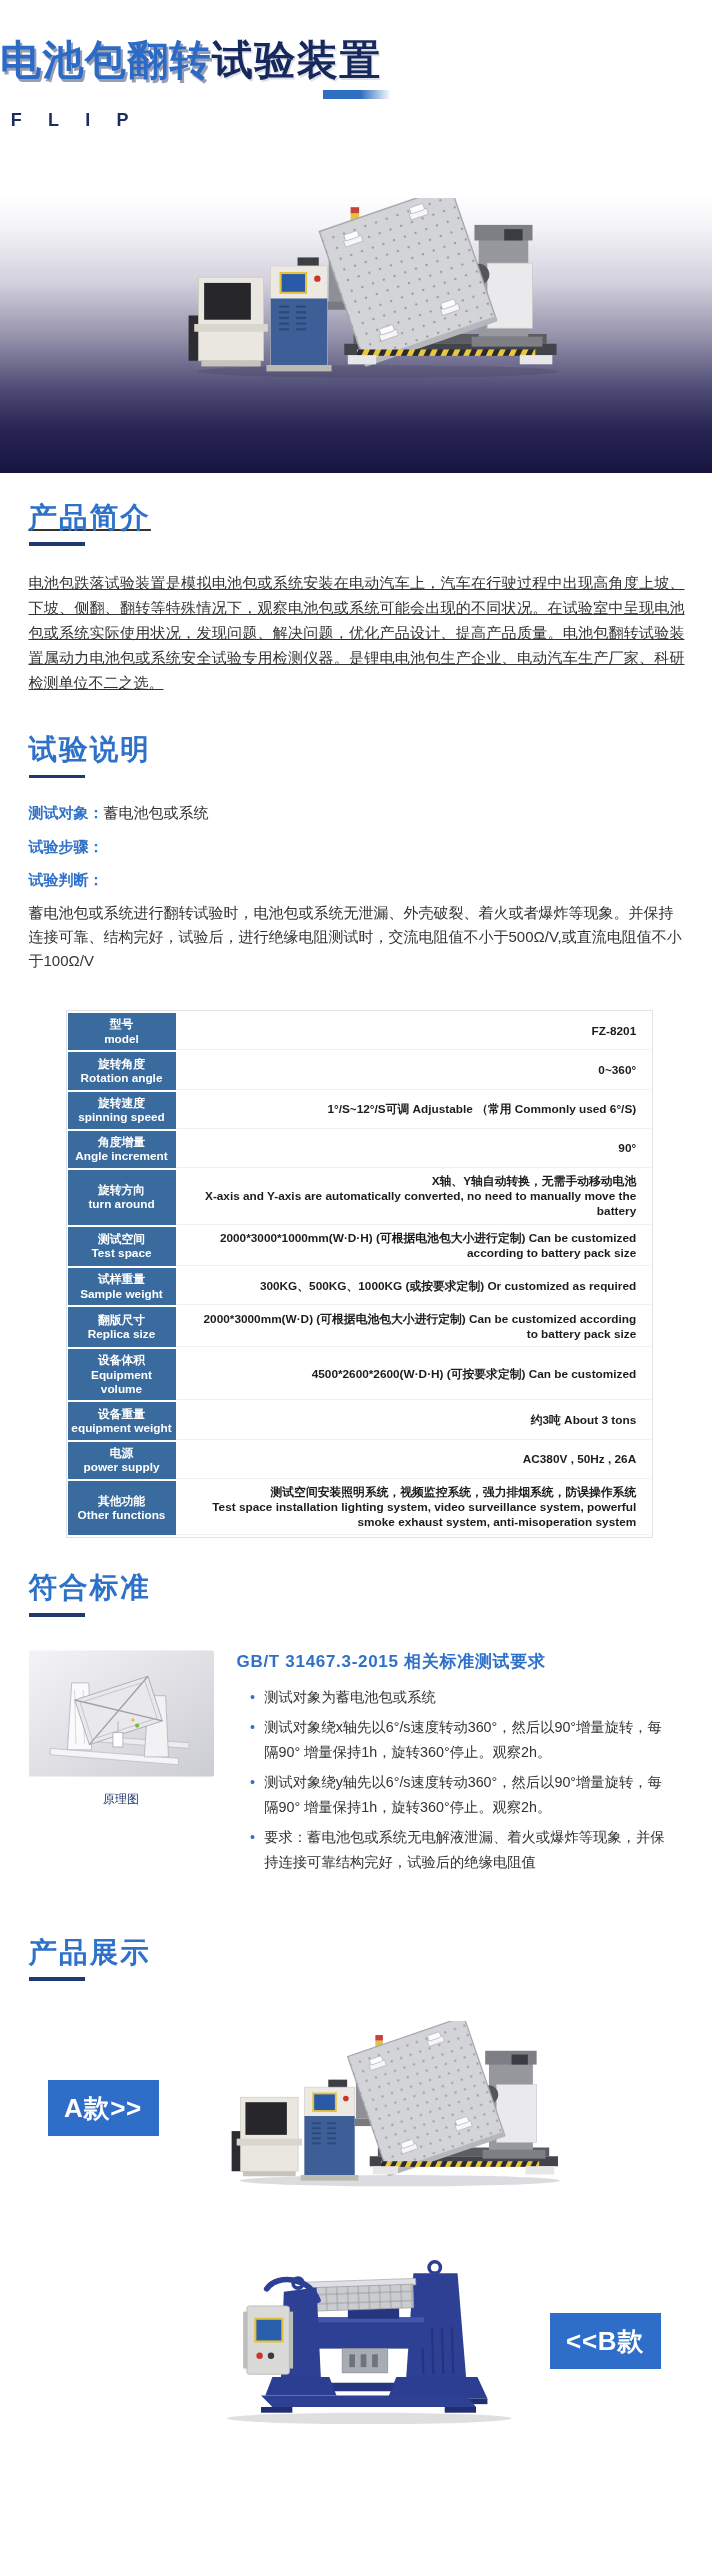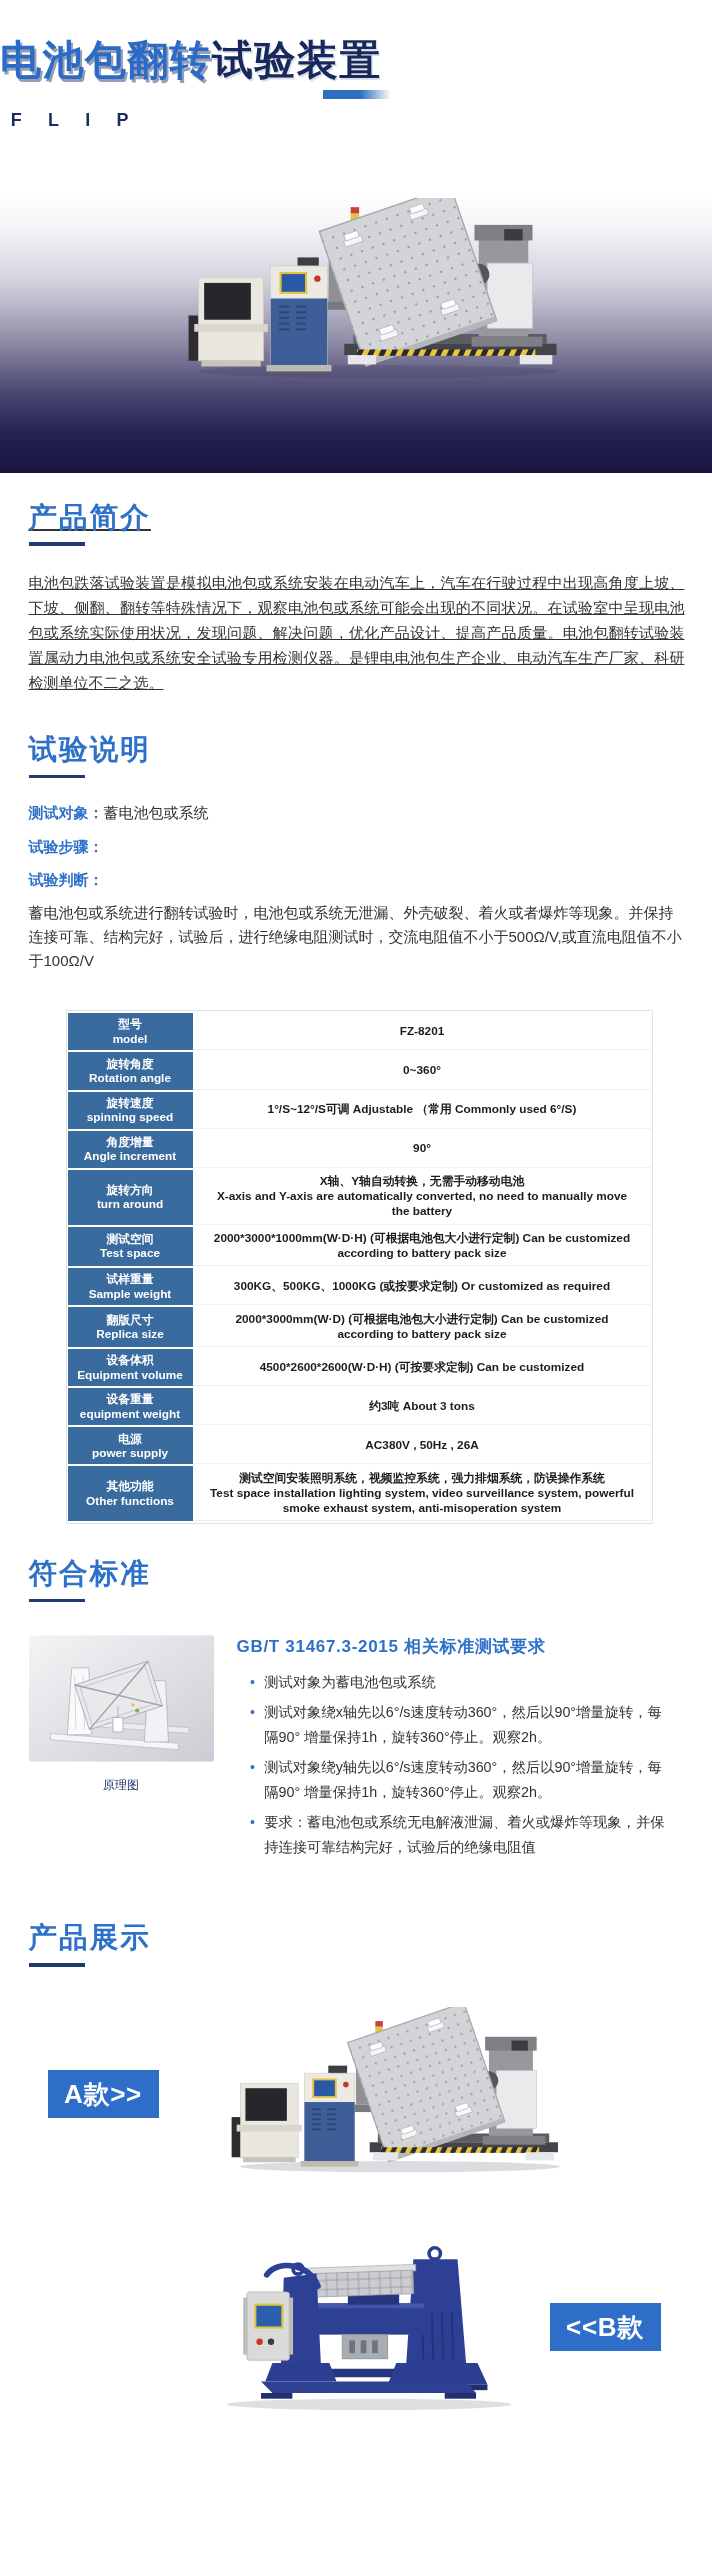--- a/index.html
+++ b/index.html
@@ -42,7 +42,7 @@
   .sec-params { margin-top:37px; }
   .param-wrap { margin:10px 0 0 37px; width:587px; border:0.7px solid #e2e2e4; background:#fff; }
   table.params { width:100%; border-collapse:separate; border-spacing:1.4px 2.1px; }
-  table.params th { width:125px; background:#3a6b9e; color:#fff; font-size:11.8px; font-weight:bold;
+  table.params th { width:108px; background:#3a6b9e; color:#fff; font-size:11.8px; font-weight:bold;
     text-align:center; vertical-align:middle; padding:4.3px 2.9px; line-height:14.3px; }
   table.params td { background:#fff; color:#1c1c1c; font-size:11.8px; font-weight:bold; text-align:center;
     vertical-align:middle; padding:4.3px 14.3px; border-bottom:0.7px solid #f0f0f2; }

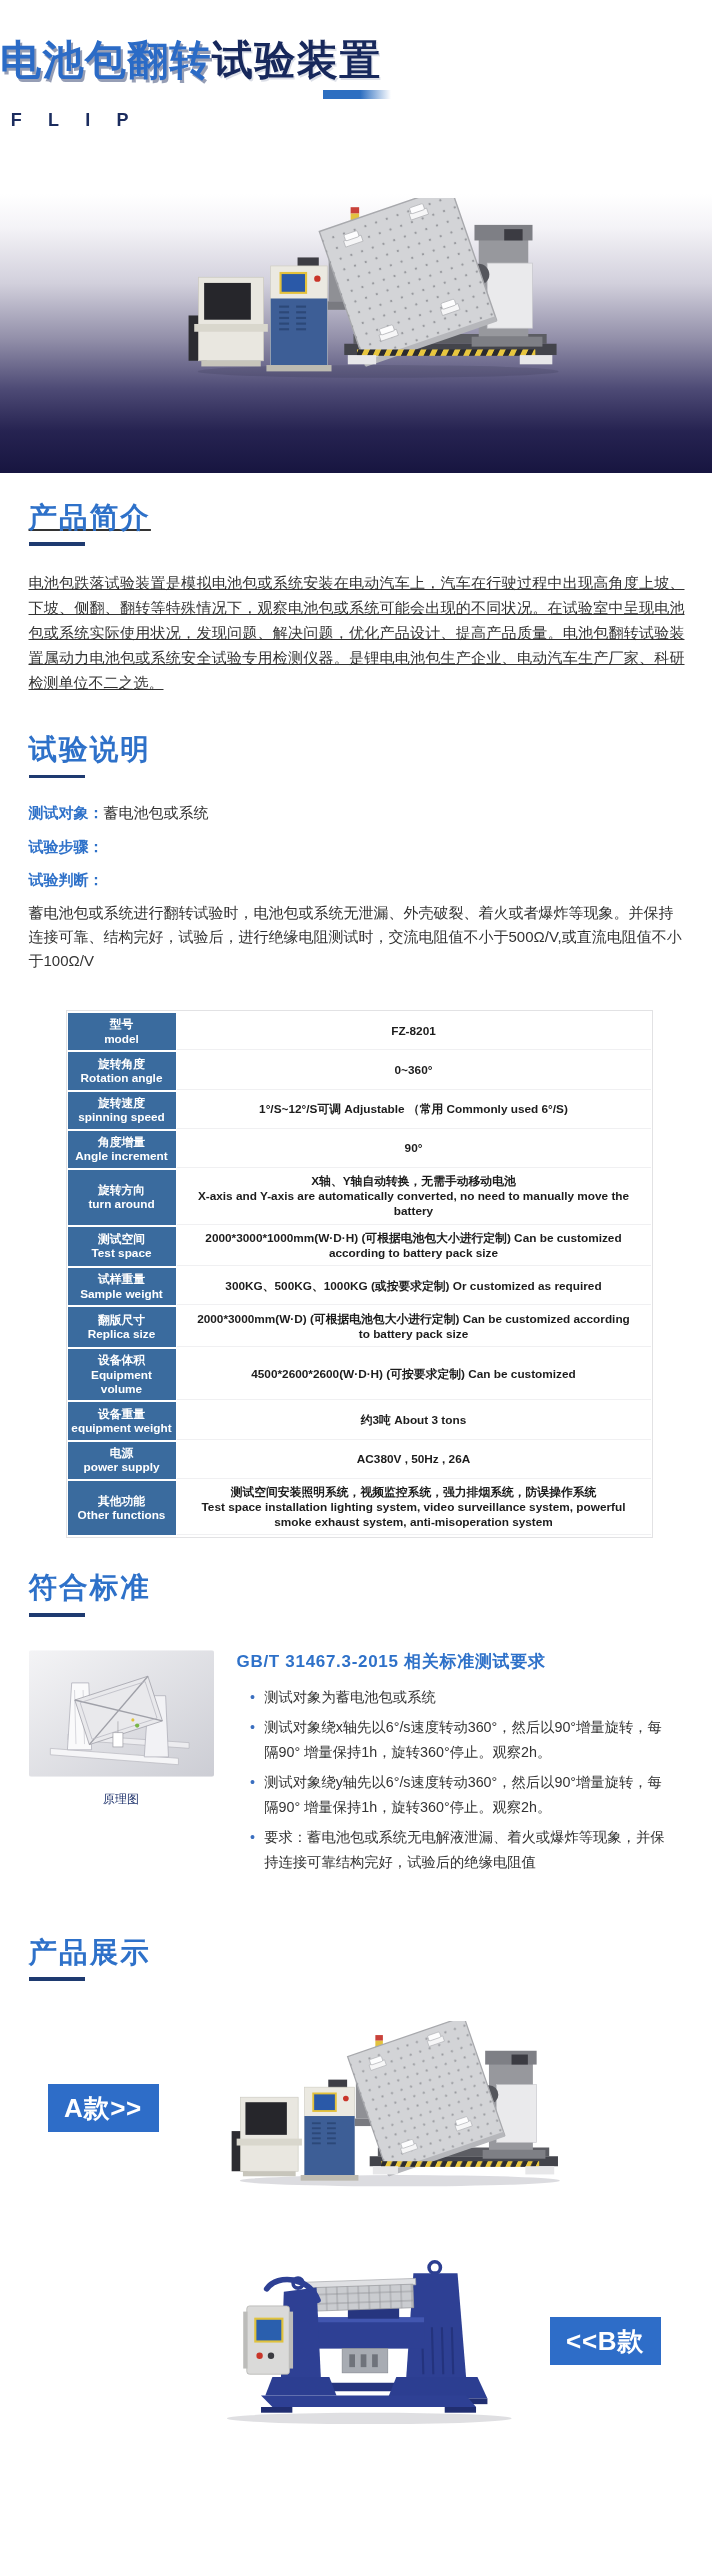--- a/index.html
+++ b/index.html
@@ -44,7 +44,7 @@
   table.params { width:100%; border-collapse:separate; border-spacing:1.4px 2.1px; }
   table.params th { width:108px; background:#3a6b9e; color:#fff; font-size:11.8px; font-weight:bold;
     text-align:center; vertical-align:middle; padding:4.3px 2.9px; line-height:14.3px; }
-  table.params td { background:#fff; color:#1c1c1c; font-size:11.8px; font-weight:bold; text-align:center;
+  table.params td { background:#fff; color:#1c1c1c; font-size:11.8px; font-weight:bold; text-align:right;
     vertical-align:middle; padding:4.3px 14.3px; border-bottom:0.7px solid #f0f0f2; }
   table.params td .val-line { line-height:15px; }
 

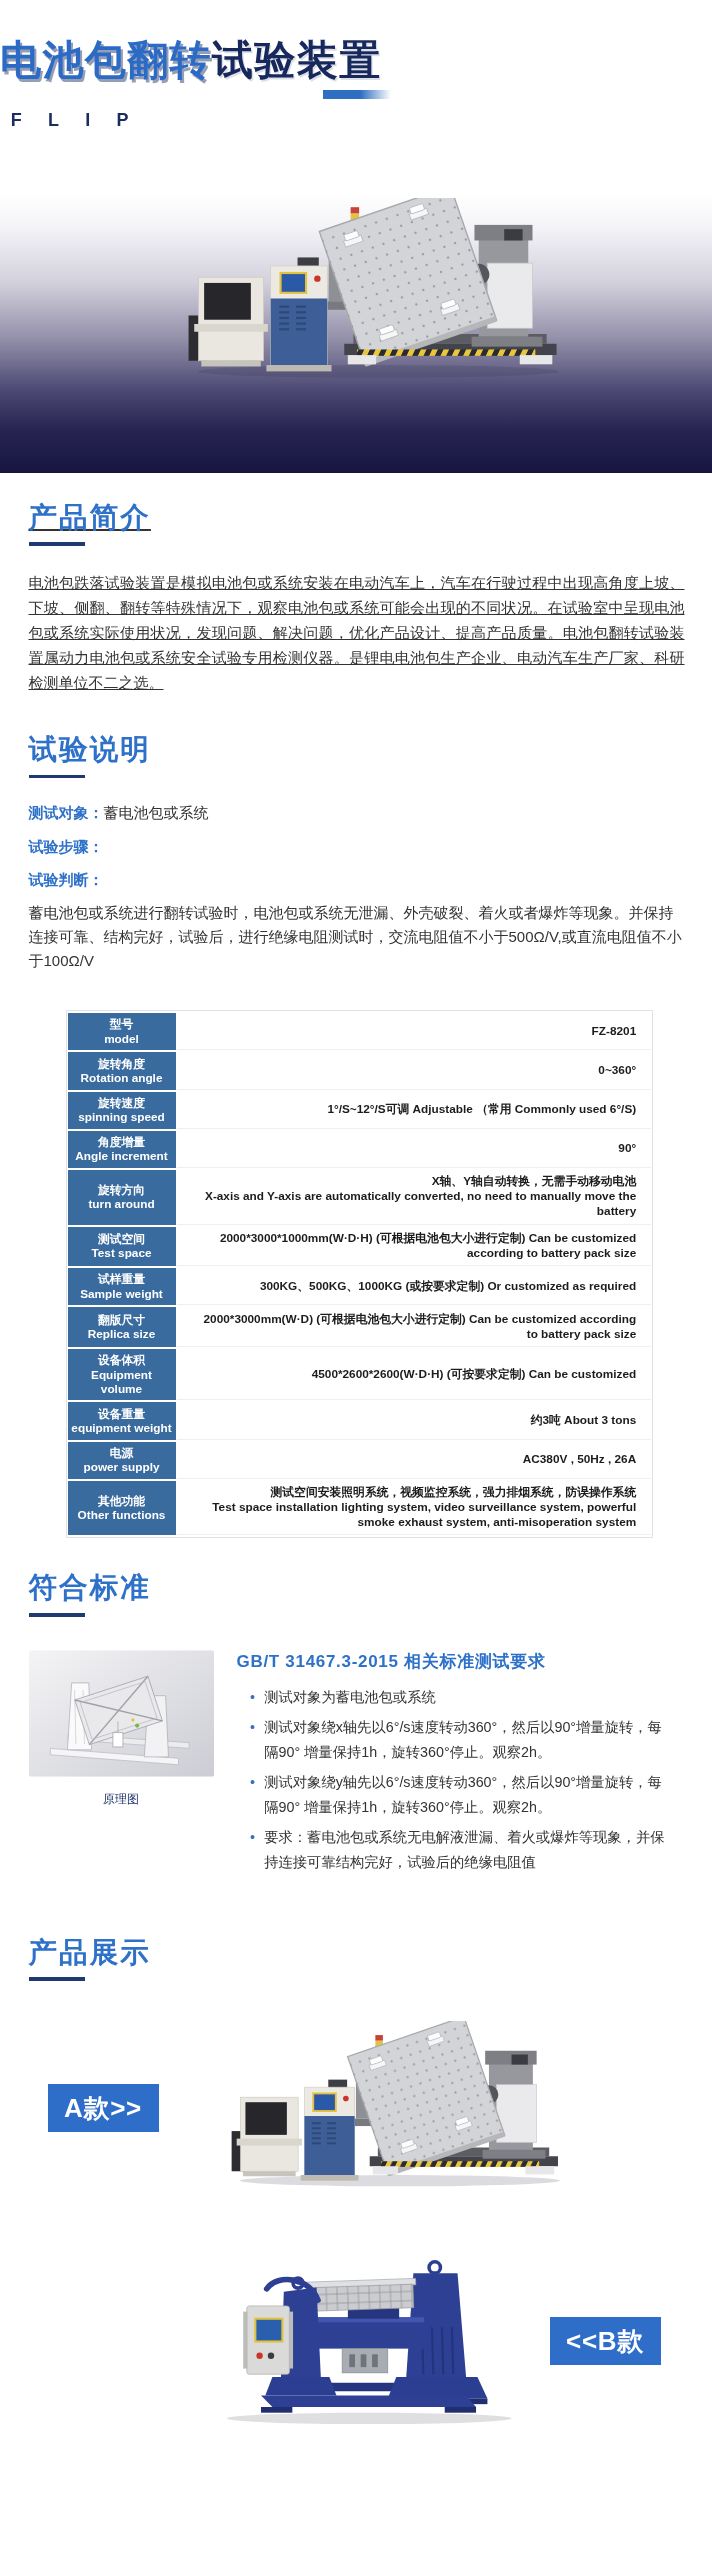--- a/index.html
+++ b/index.html
@@ -64,7 +64,7 @@
   
   .sec-showcase { margin-top:50px; }
   .show-row { display:flex; align-items:center; }
-  .model-btn { width:111px; height:48px; background:#2e6dc8; color:#fff; font-size:26px; font-weight:bold;
+  .model-btn { width:111px; height:56px; background:#2e6dc8; color:#fff; font-size:26px; font-weight:bold;
     display:flex; align-items:center; justify-content:center; letter-spacing:0.7px; cursor:pointer; flex:none; }
   .row-a { margin-top:40px; }
   .row-a .model-btn { margin-left:19px; margin-right:40px; }

